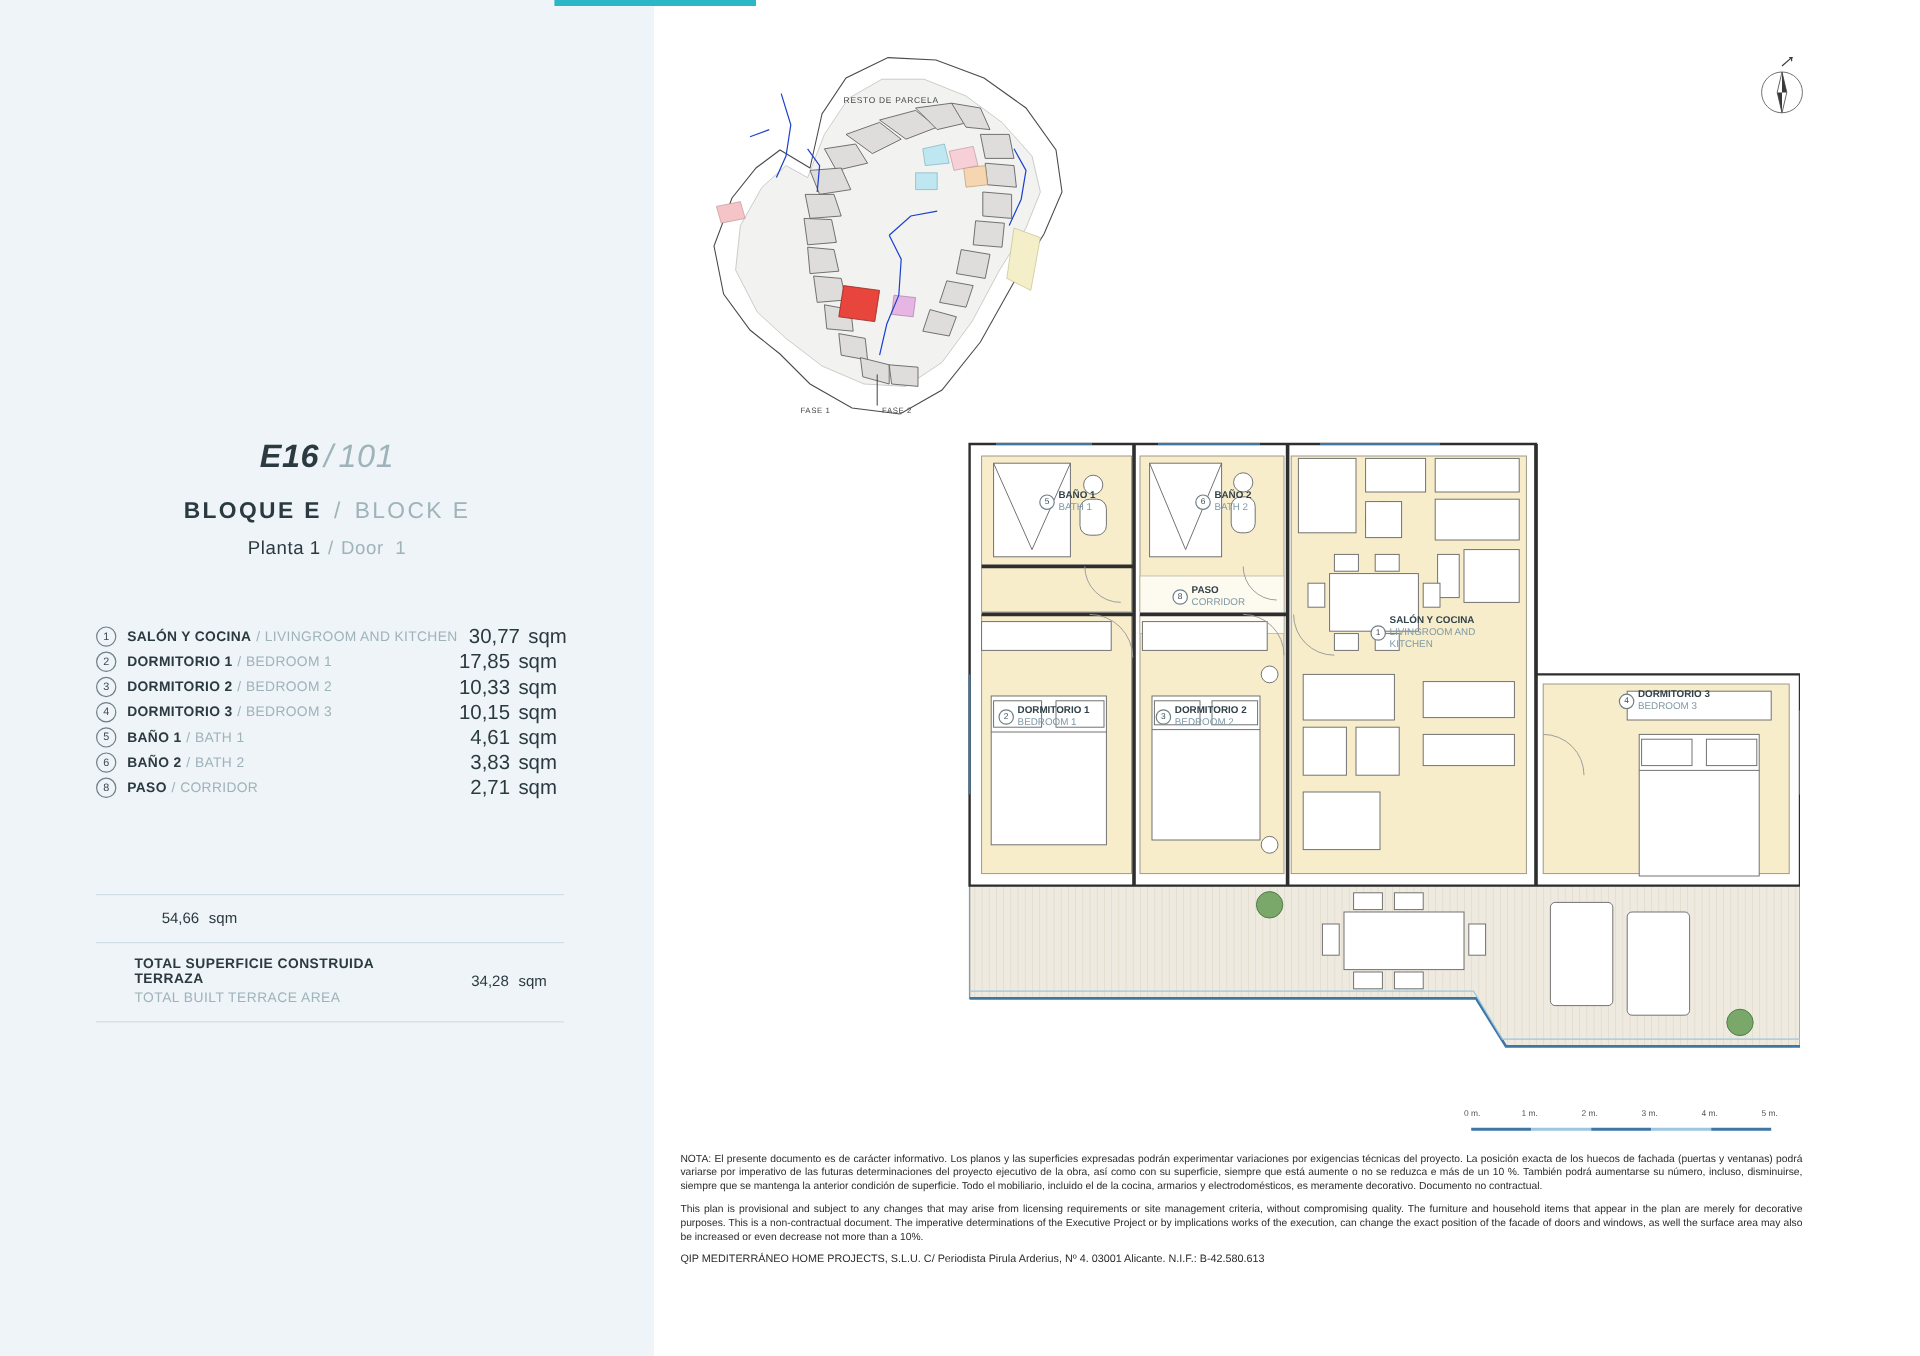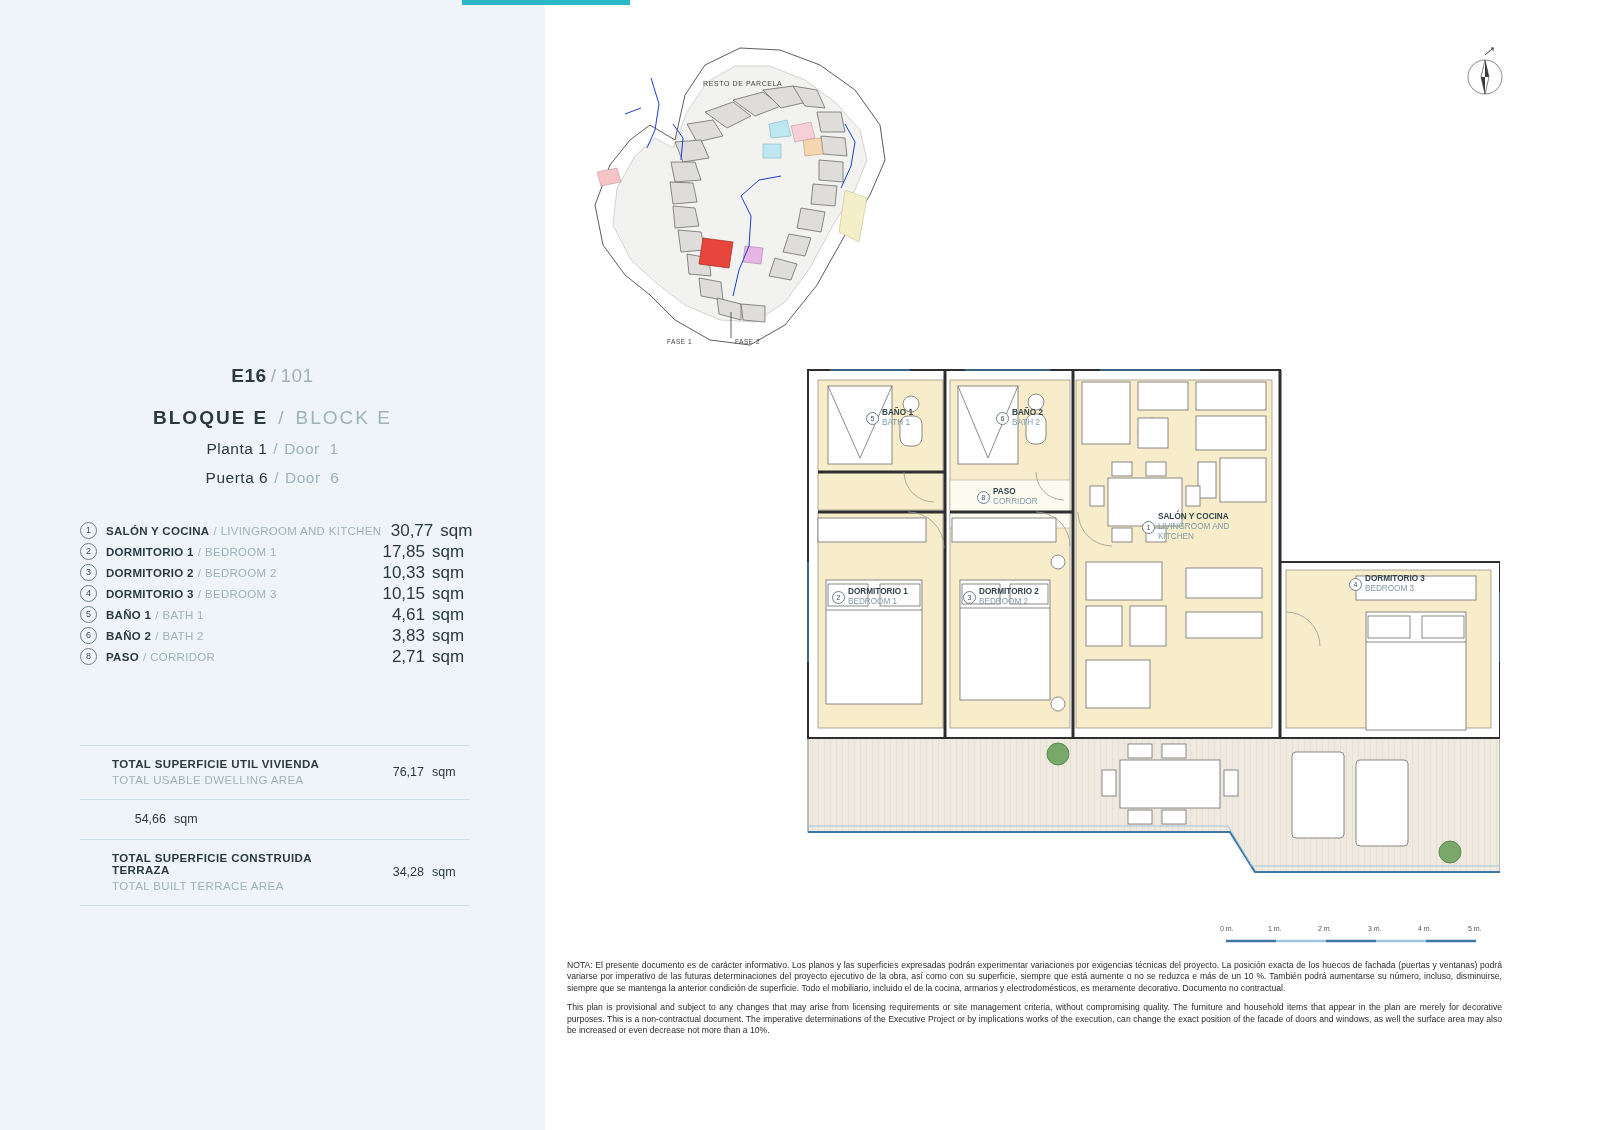--- a/index.html
+++ b/index.html
@@ -43,10 +43,11 @@
     text-align: center;
   }
   .unit-line {
-    font-size: 19px;
+    font-size: 27px;
     letter-spacing: 0.5px;
     color: #2b3a40;
     font-weight: bold;
+    font-style: italic;
   }
   .unit-line .code {
     color: #2b3a40;

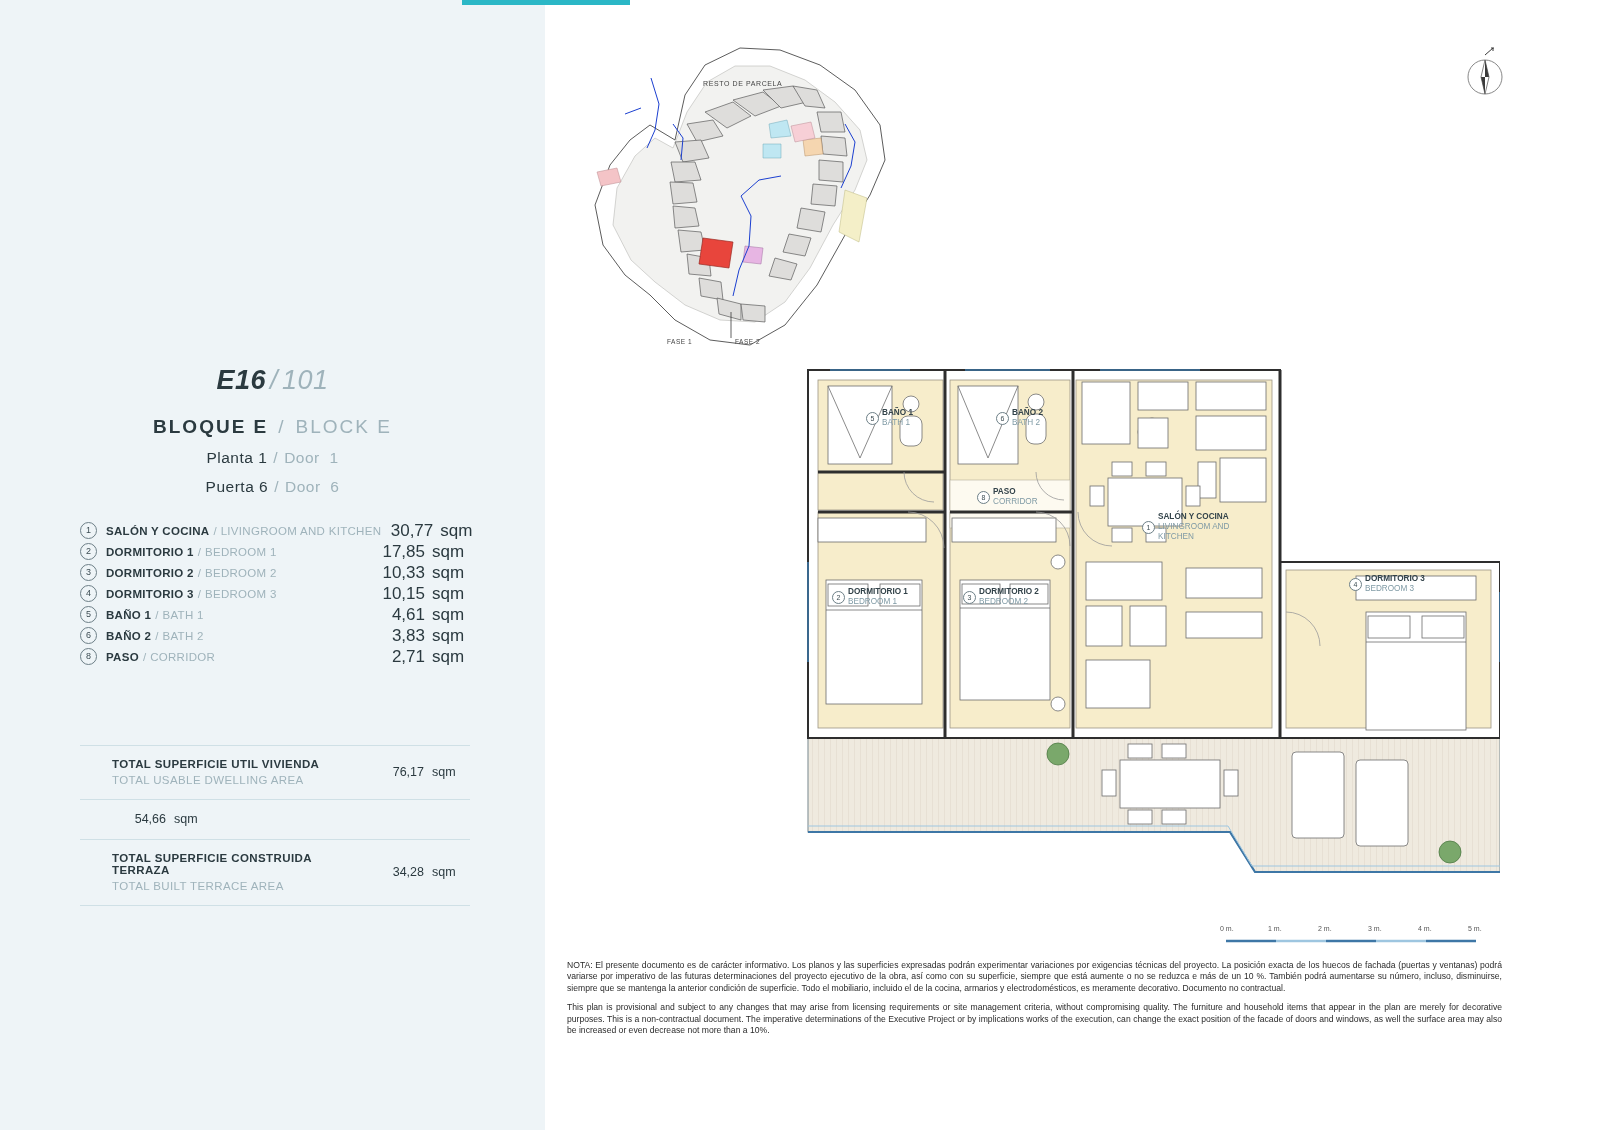--- a/index.html
+++ b/index.html
@@ -336,9 +336,6 @@
       </div>
       <div class="floor-line">
         <span>Planta 1</span><span class="slash">/</span><span class="alt">Door</span>&nbsp;&nbsp;<span class="alt">1</span>
-      </div>
-      <div class="door-line">
-        <span>Puerta 6</span><span class="slash">/</span><span class="alt">Door</span>&nbsp;&nbsp;<span class="alt">6</span>
       </div>
     </div>
 

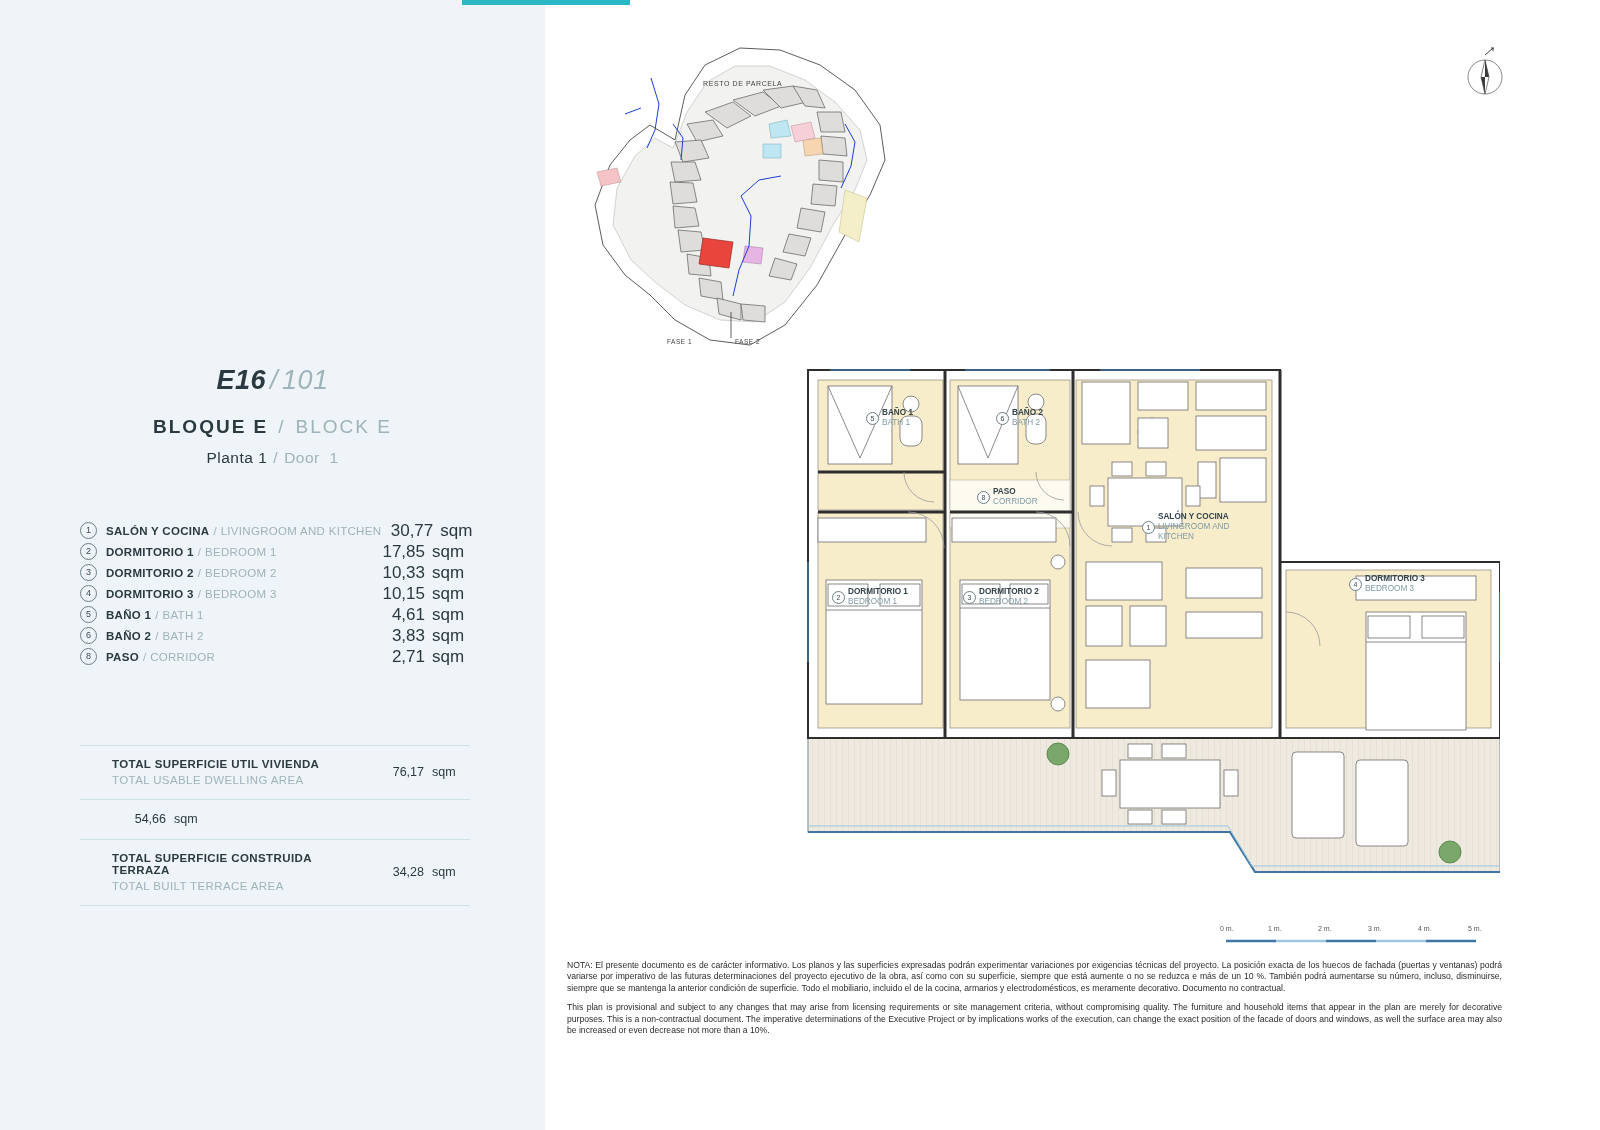--- a/index.html
+++ b/index.html
@@ -392,13 +392,6 @@
     </div>
 
     <div class="totals">
-      <div class="total-block">
-        <div class="total-labels">
-          <div class="total-es">TOTAL SUPERFICIE UTIL VIVIENDA</div>
-          <div class="total-en">TOTAL USABLE DWELLING AREA</div>
-        </div>
-        <div class="total-val"><span class="num">76,17</span><span class="unit">sqm</span></div>
-      </div>
       <div class="total-block">
         <div class="total-val"><span class="num">54,66</span><span class="unit">sqm</span></div>
       </div>

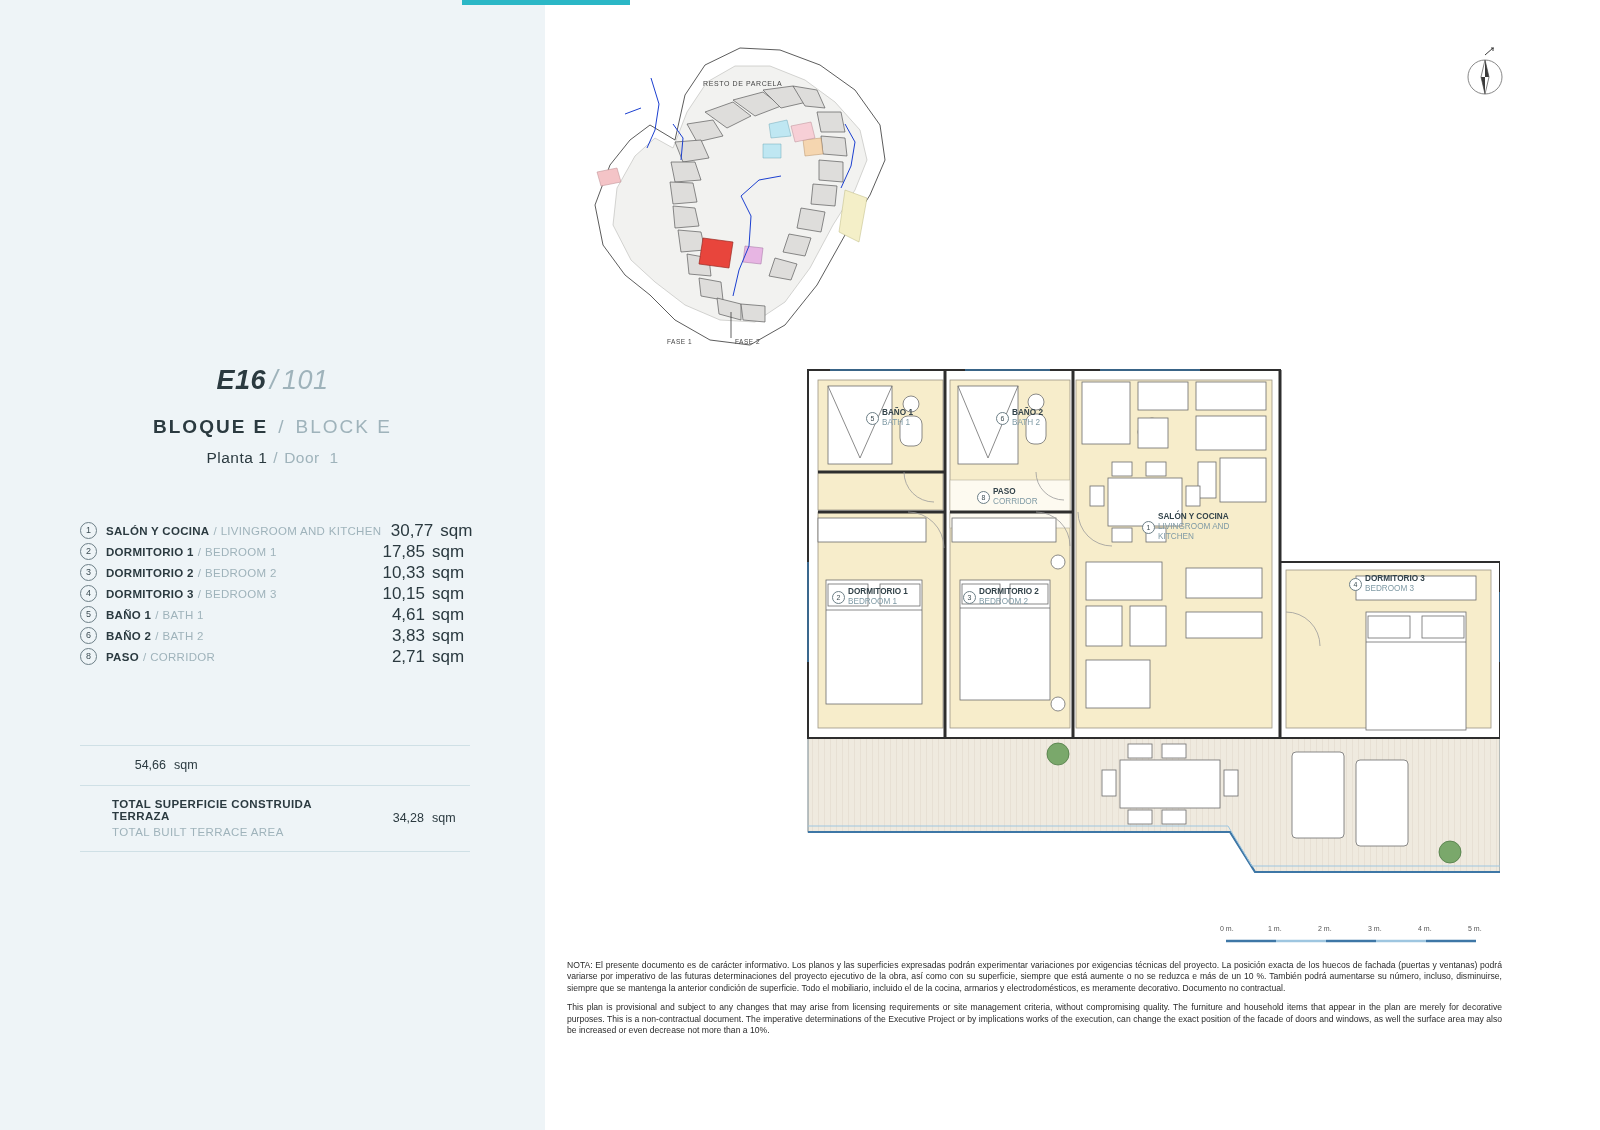--- a/index.html
+++ b/index.html
@@ -698,6 +698,7 @@
     <div class="notes">
       <div class="note-es">NOTA: El presente documento es de carácter informativo. Los planos y las superficies expresadas podrán experimentar variaciones por exigencias técnicas del proyecto. La posición exacta de los huecos de fachada (puertas y ventanas) podrá variarse por imperativo de las futuras determinaciones del proyecto ejecutivo de la obra, así como con su superficie, siempre que está aumente o no se reduzca e más de un 10 %. También podrá aumentarse su número, incluso, disminuirse, siempre que se mantenga la anterior condición de superficie. Todo el mobiliario, incluido el de la cocina, armarios y electrodomésticos, es meramente decorativo. Documento no contractual.</div>
       <div class="note-en">This plan is provisional and subject to any changes that may arise from licensing requirements or site management criteria, without compromising quality. The furniture and household items that appear in the plan are merely for decorative purposes. This is a non-contractual document. The imperative determinations of the Executive Project or by implications works of the execution, can change the exact position of the facade of doors and windows, as well the surface area may also be increased or even decrease not more than a 10%.</div>
+      <div class="note-legal">QIP MEDITERRÁNEO HOME PROJECTS, S.L.U. C/ Periodista Pirula Arderius, Nº 4. 03001 Alicante. N.I.F.: B-42.580.613</div>
     </div>
   </div>
 </div>

